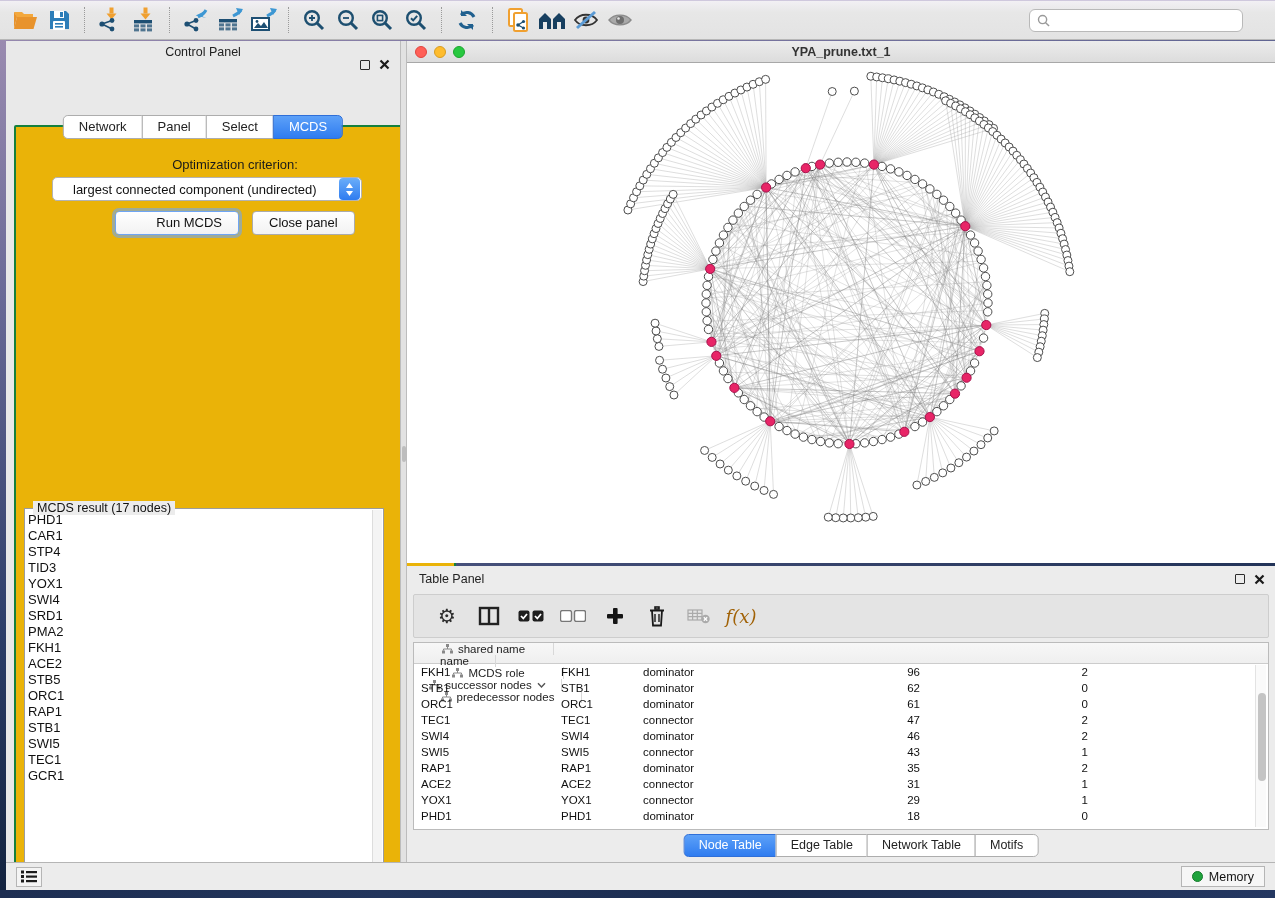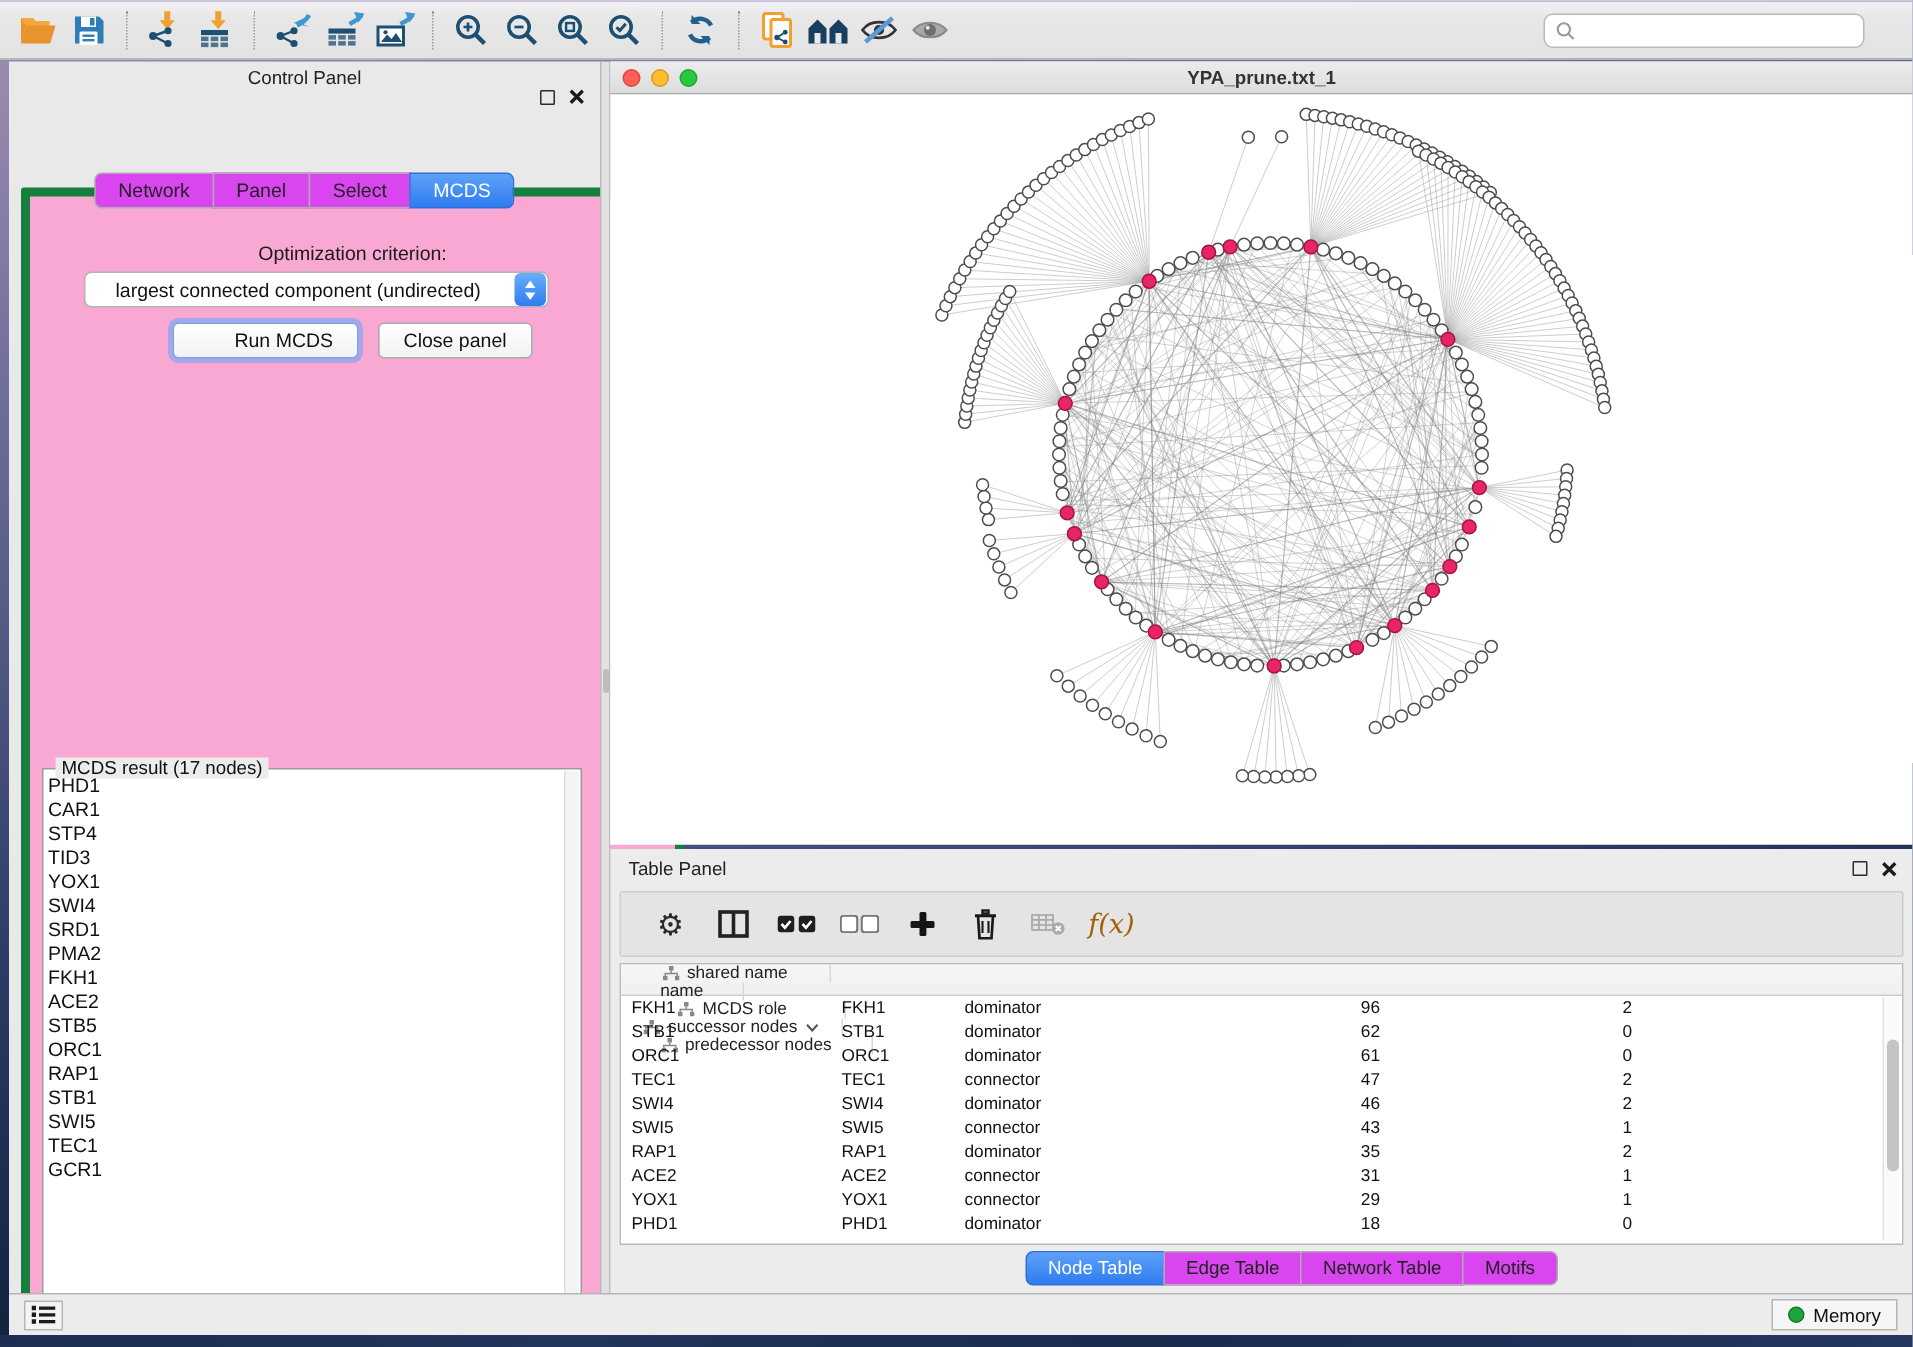--- a/index.html
+++ b/index.html
@@ -32,7 +32,7 @@
   .content-box { position:absolute; left:8px; top:84px; width:442px; height:762px;
     background:#f9a8d4; border:6px solid #15803d; border-radius:2px; }
   .seg-tabs { position:absolute; top:74px; left:50%; transform:translateX(-50%); display:flex; z-index:5; }
-  .seg-tab { padding:3px 15px 4px 15px; background:#d946ef; border:1px solid #adadad; margin-left:-1px;
+  .seg-tab { padding:3px 15px 4px 15px; background:#ffffff; border:1px solid #adadad; margin-left:-1px;
     font-size:13px; color:#222; white-space:nowrap; }
   .seg-tab:first-child { border-radius:5px 0 0 5px; margin-left:0; }
   .seg-tab:last-child { border-radius:0 5px 5px 0; }

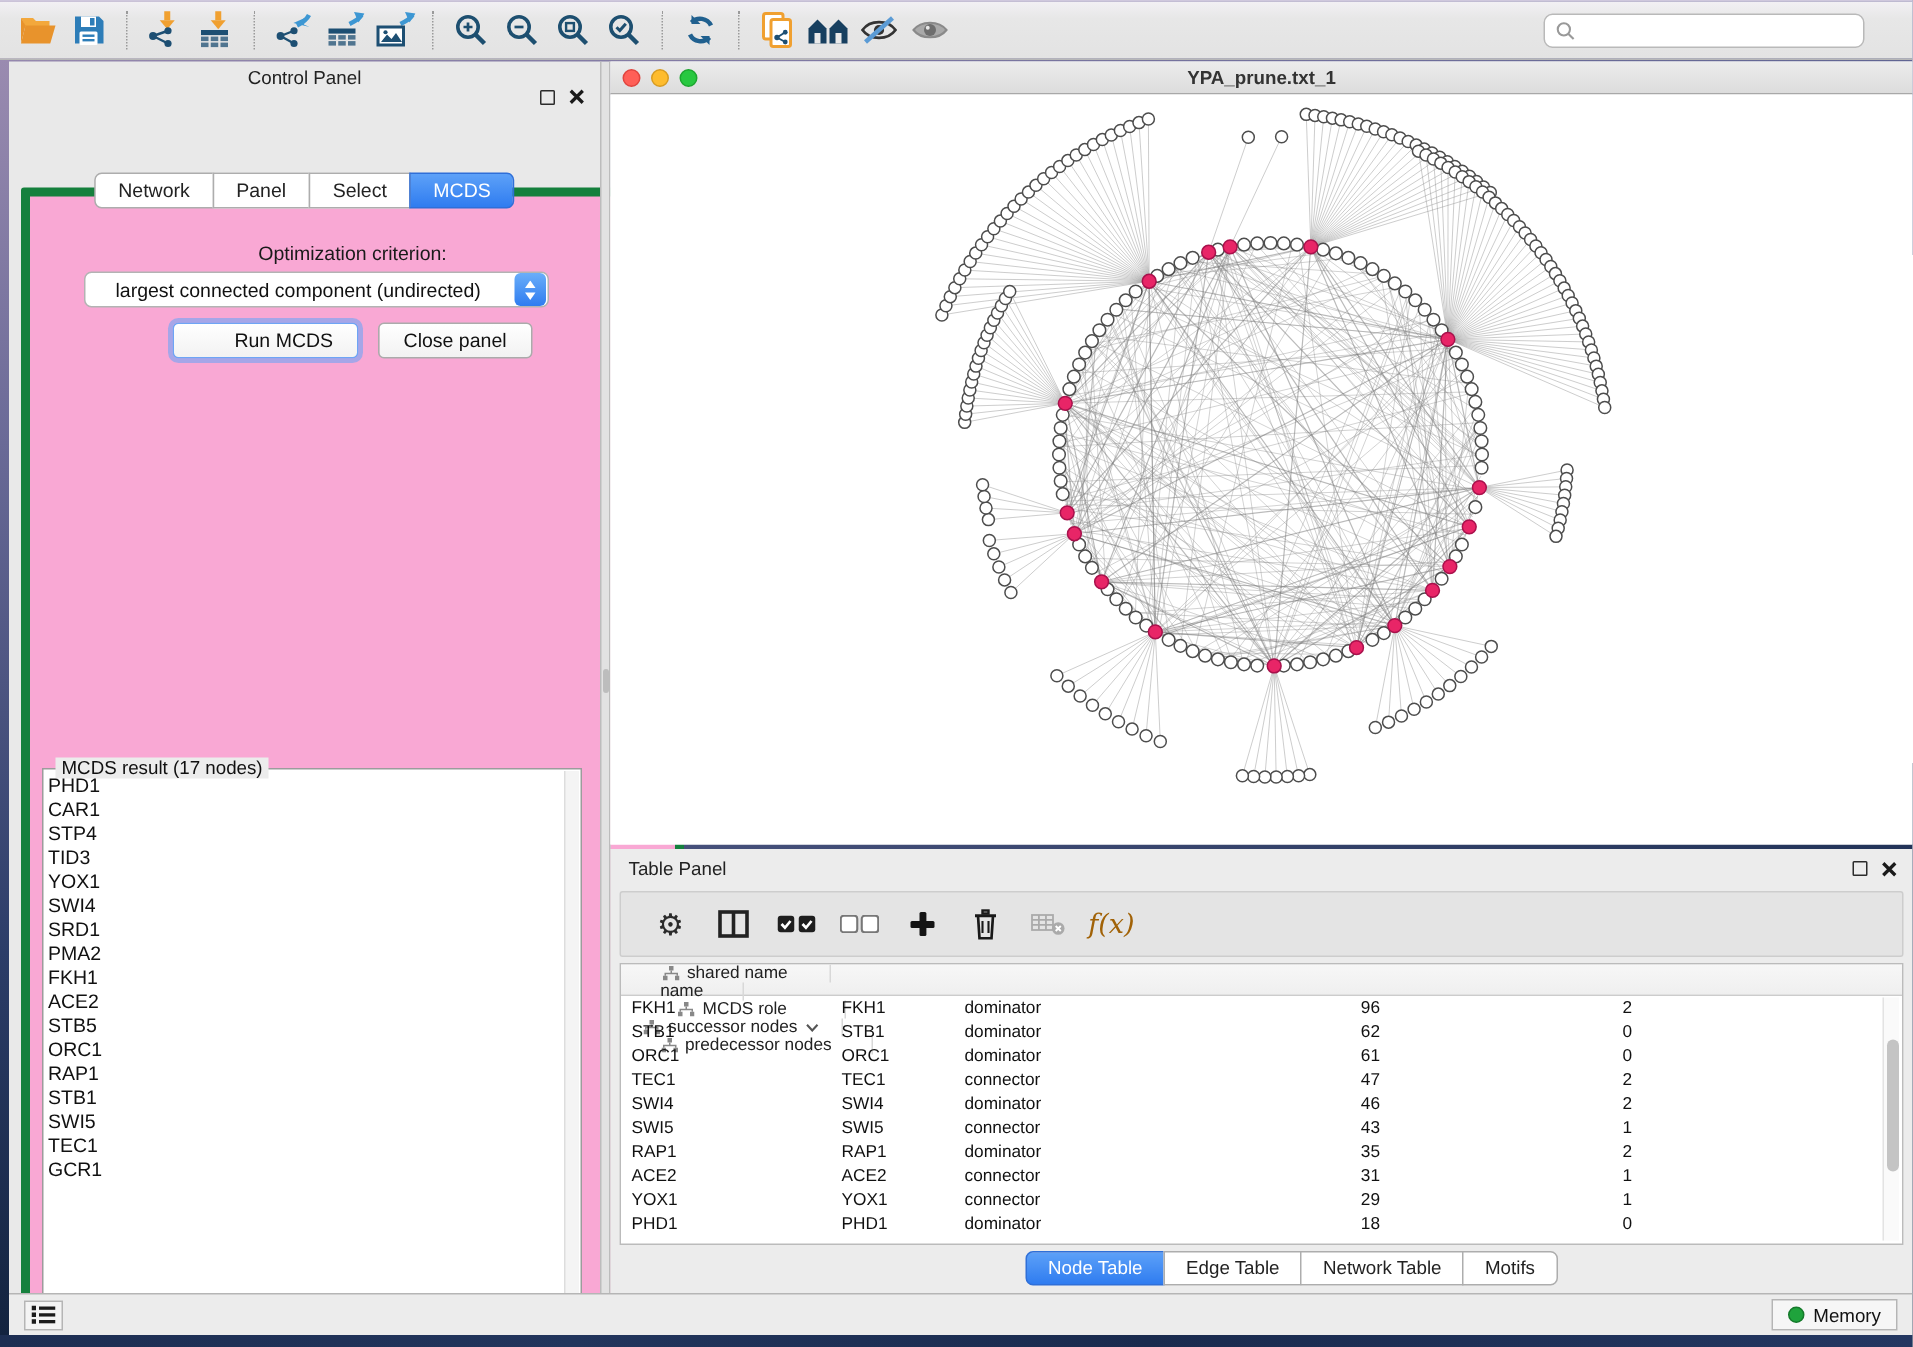--- a/index.html
+++ b/index.html
@@ -30,7 +30,7 @@
   .win-btns { margin-left:auto; display:flex; align-items:center; gap:9px; }
   .float-ic { width:10px; height:10px; border:1.6px solid #2b2b2b; border-radius:1px; background:transparent; }
   .content-box { position:absolute; left:8px; top:84px; width:442px; height:762px;
-    background:#f9a8d4; border:6px solid #15803d; border-radius:2px; }
+    background:#eab308; border:2px solid #15803d; border-radius:2px; }
   .seg-tabs { position:absolute; top:74px; left:50%; transform:translateX(-50%); display:flex; z-index:5; }
   .seg-tab { padding:3px 15px 4px 15px; background:#ffffff; border:1px solid #adadad; margin-left:-1px;
     font-size:13px; color:#222; white-space:nowrap; }

